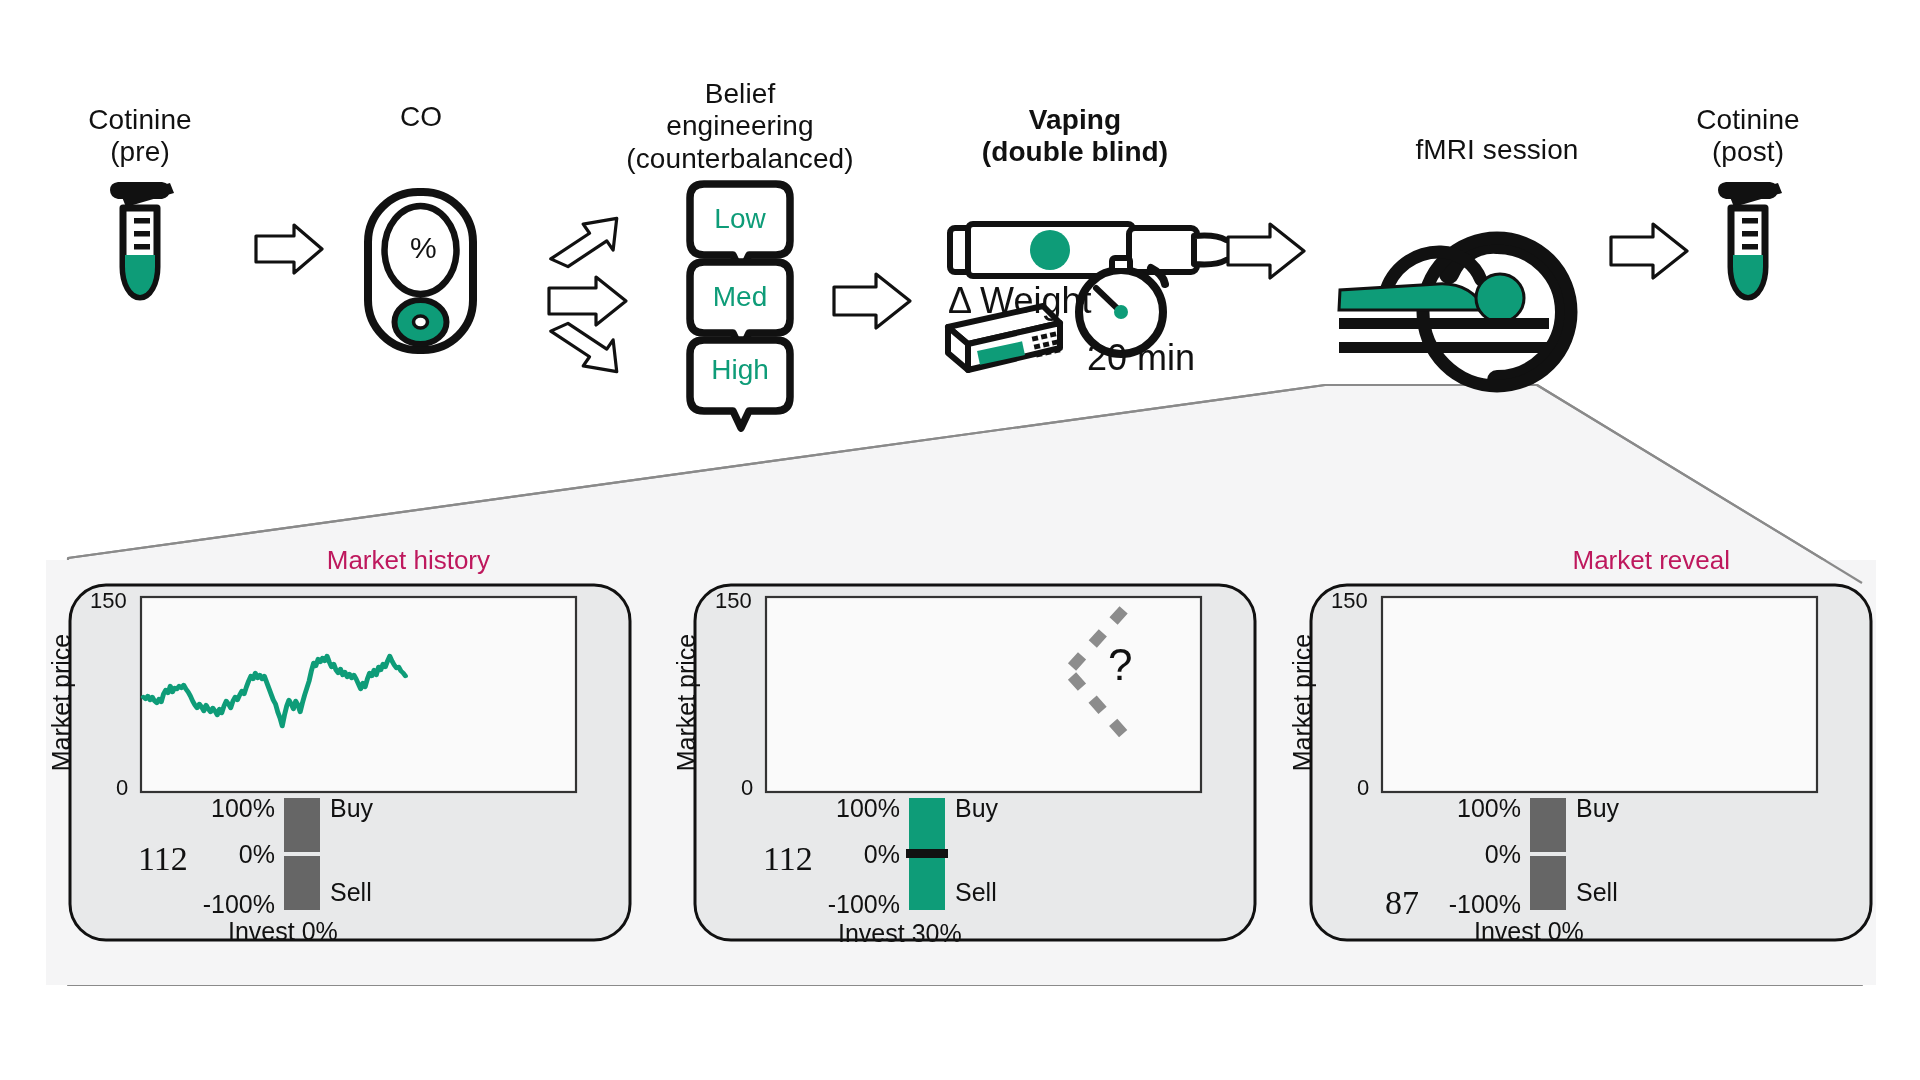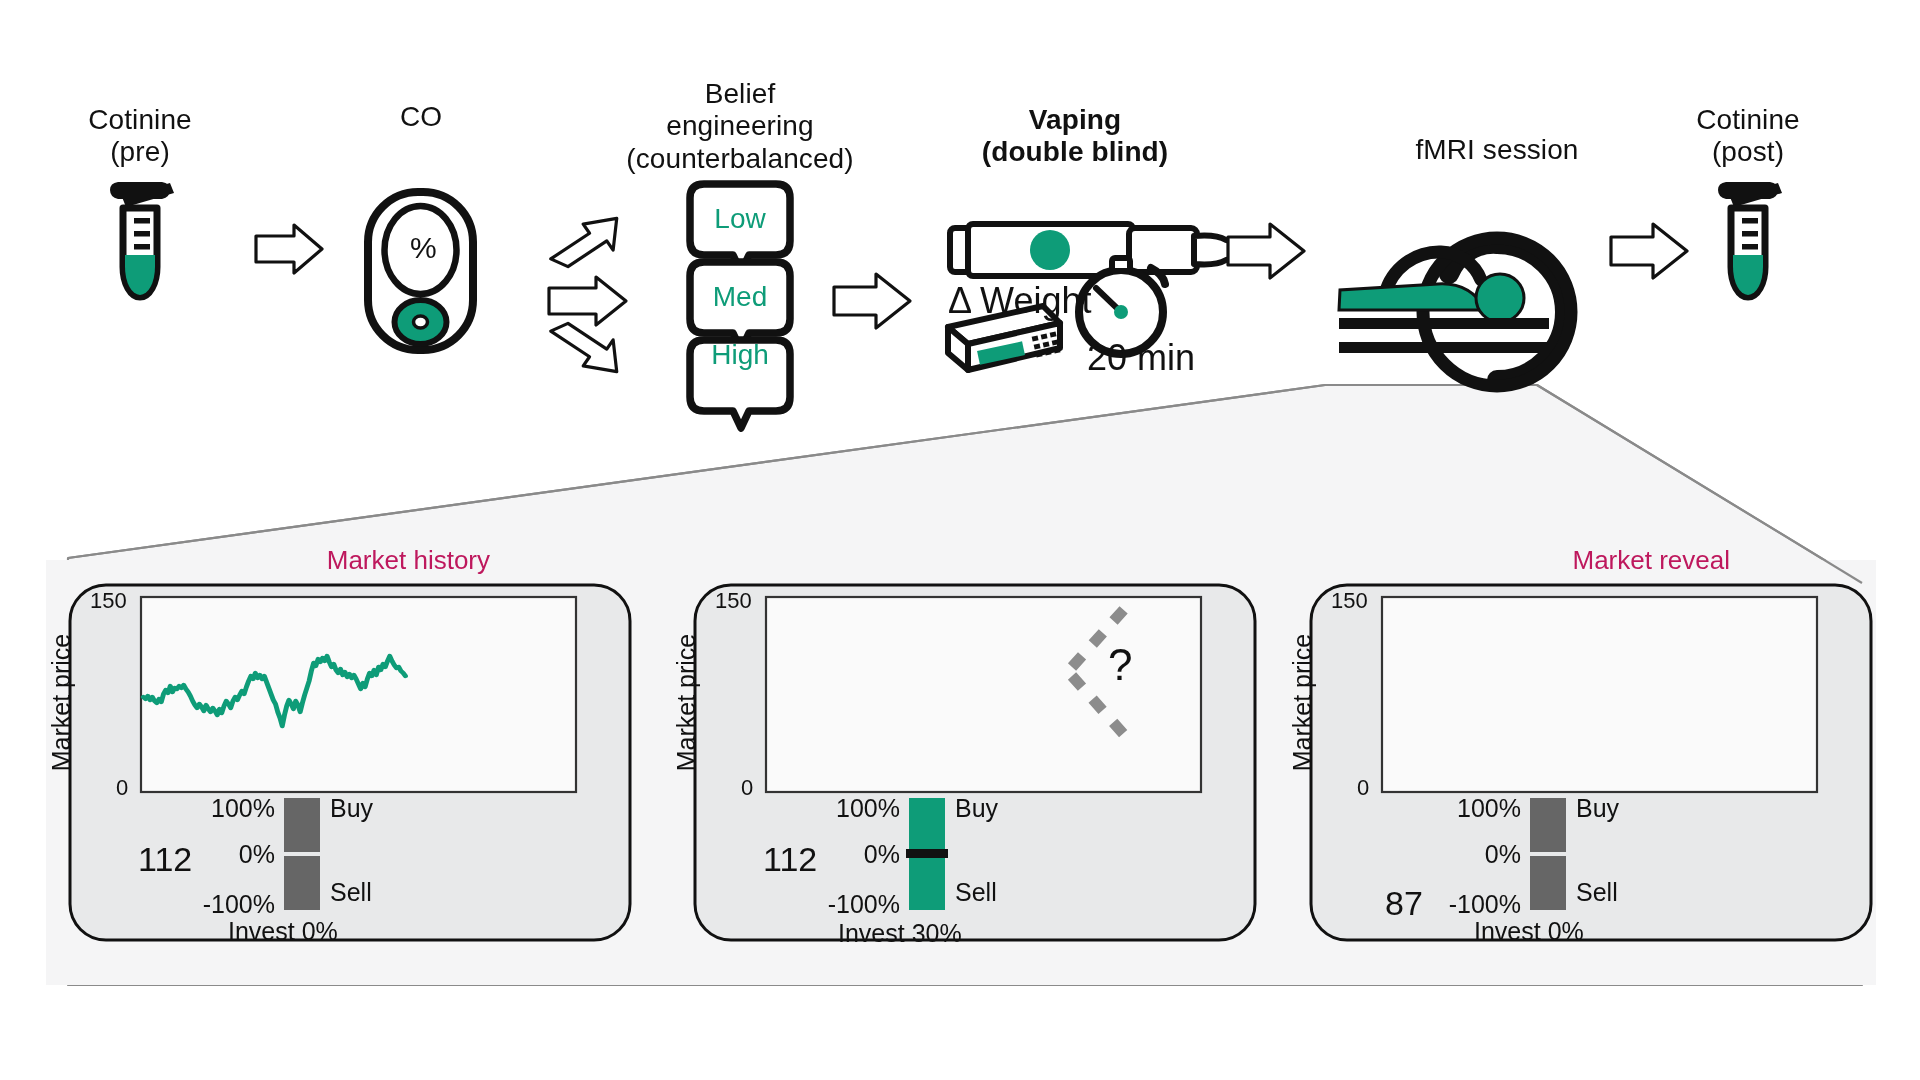--- a/index.html
+++ b/index.html
@@ -257,7 +257,7 @@
 
   <div class="bubble-label" style="left:690px; top:203px;">Low</div>
   <div class="bubble-label" style="left:690px; top:281px;">Med</div>
-  <div class="bubble-label" style="left:690px; top:339px;">High</div>
+  <div class="bubble-label" style="left:690px; top:354px;">High</div>
 
   <div class="vap-text" style="left:948px; top:280px;">Δ Weight</div>
   <div class="vap-text" style="left:1087px; top:337px;">20 min</div>

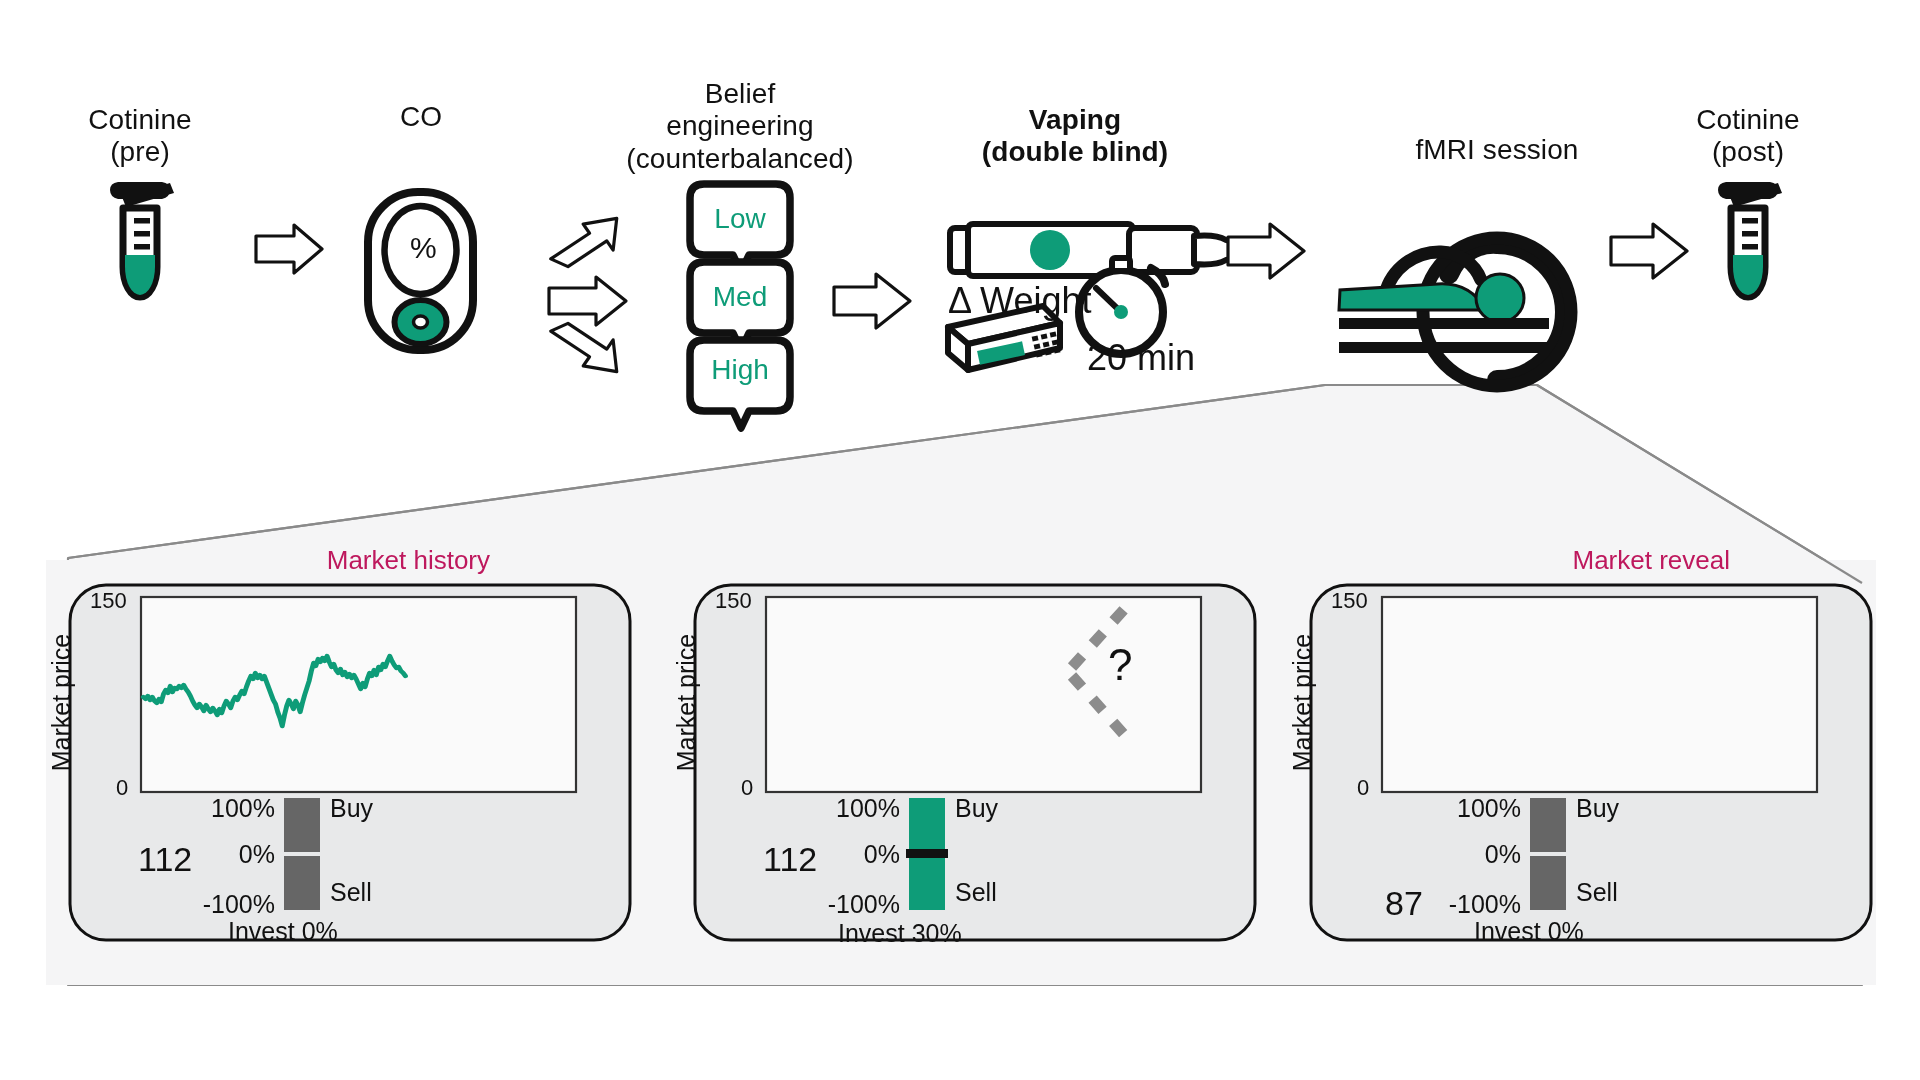--- a/index.html
+++ b/index.html
@@ -69,6 +69,7 @@
     position: absolute;
     font-size: 34px;
     color: #111111;
+    font-family: Liberation Serif, serif;
   }
   .qmark {
     position: absolute;

